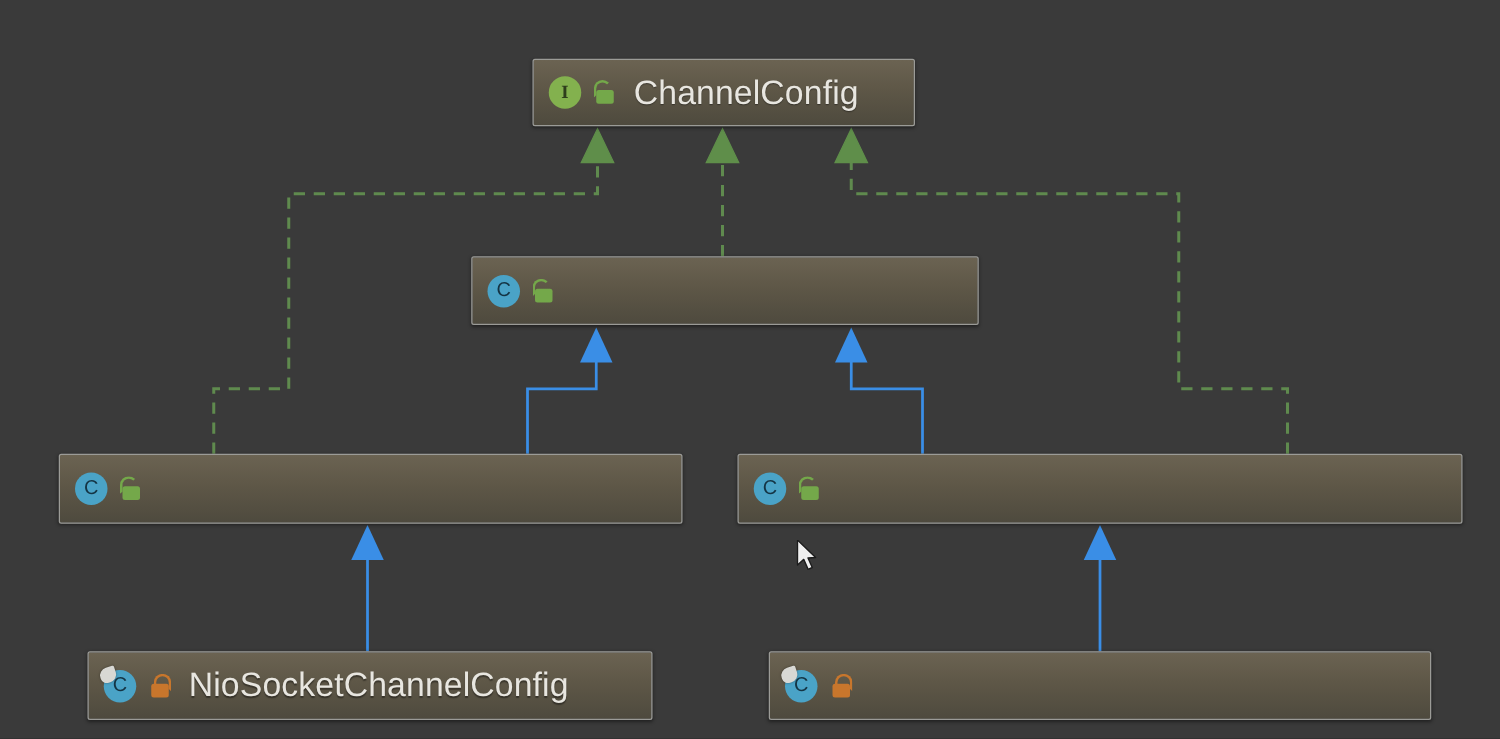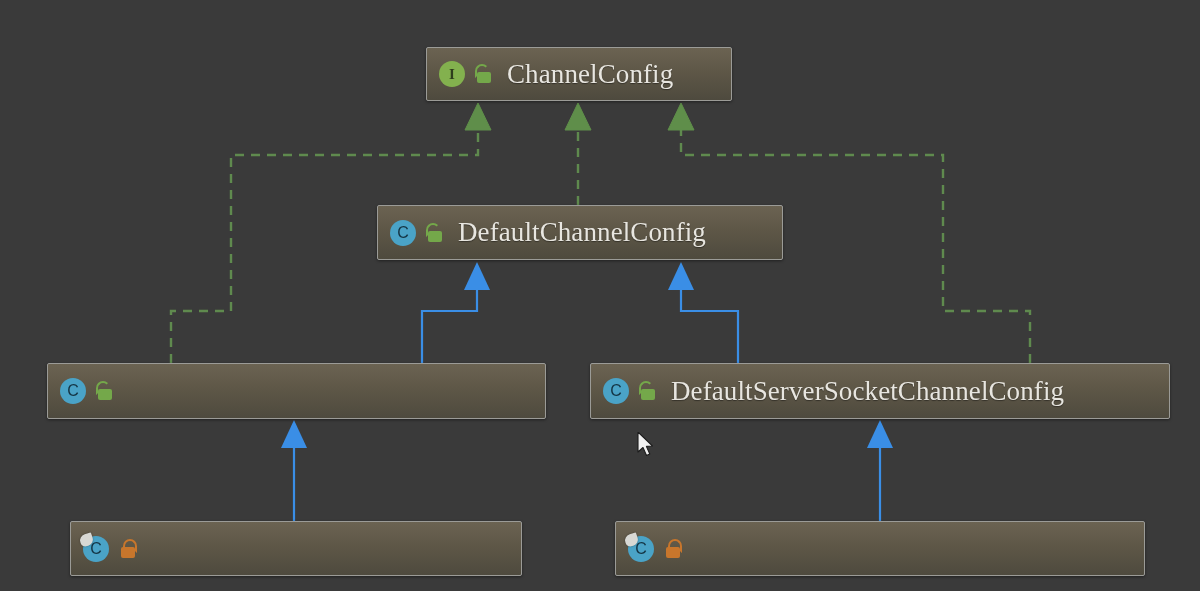--- a/index.html
+++ b/index.html
@@ -42,7 +42,6 @@
     white-space: nowrap;
     margin-left: 14px;
     text-shadow: 0 1px 1px rgba(0,0,0,0.4);
-    font-family: Liberation Serif, serif;
   }
   .icon-kind {
     position: relative;

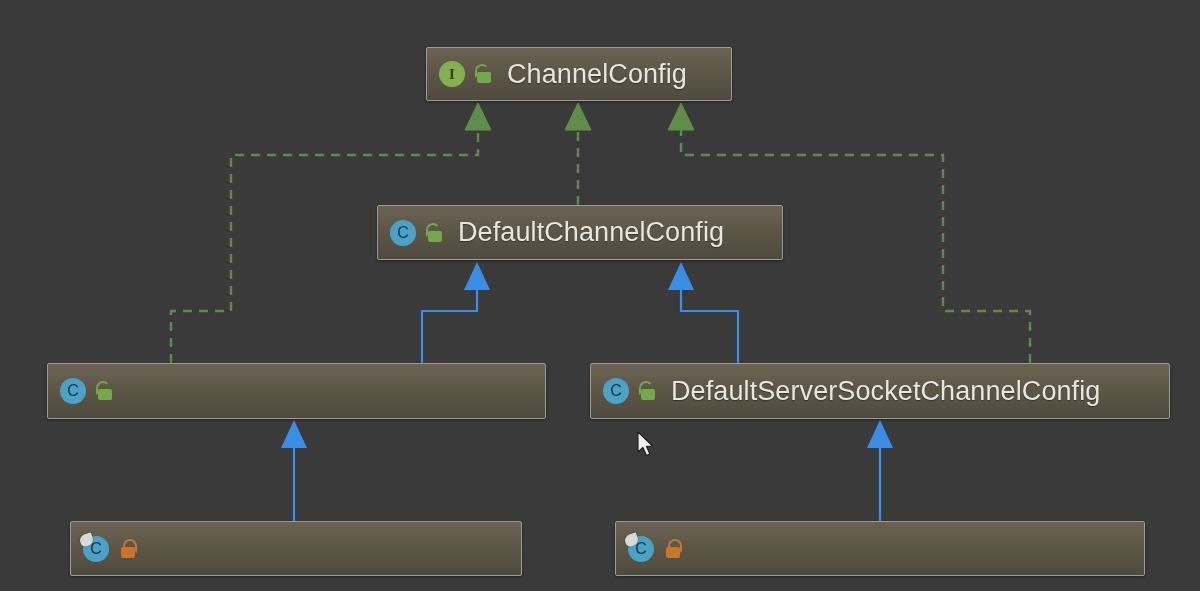--- a/index.html
+++ b/index.html
@@ -192,7 +192,6 @@
       <span class="shackle"></span>
         <span class="body"></span>
     </span>
-    <span class="node-label">DefaultChannelConfig</span>
   </div>
 
   <div class="node" style="left:47px; top:363px; width:499px; height:56px;">

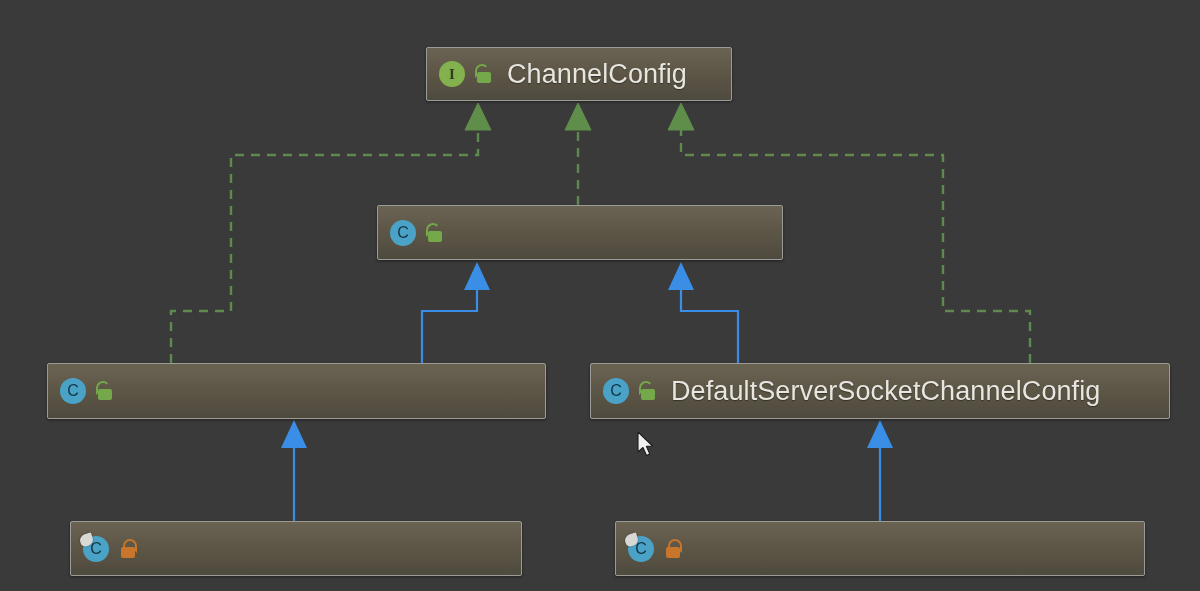--- a/index.html
+++ b/index.html
@@ -212,7 +212,6 @@
       <span class="shackle"></span>
         <span class="body"></span>
     </span>
-    <span class="node-label">DefaultServerSocketChannelConfig</span>
   </div>
 
   <div class="node" style="left:70px; top:521px; width:452px; height:55px;">

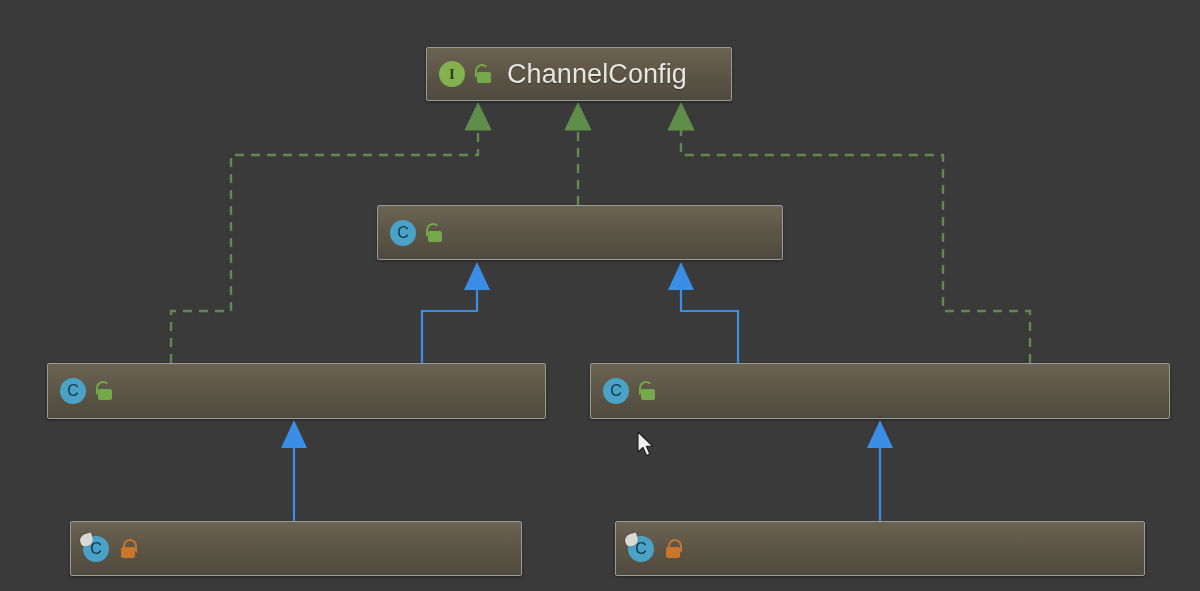--- a/index.html
+++ b/index.html
@@ -223,6 +223,7 @@
       <span class="shackle"></span>
         <span class="body"></span>
     </span>
+    <span class="node-label">NioSocketChannelConfig</span>
   </div>
 
   <div class="node" style="left:615px; top:521px; width:530px; height:55px;">

